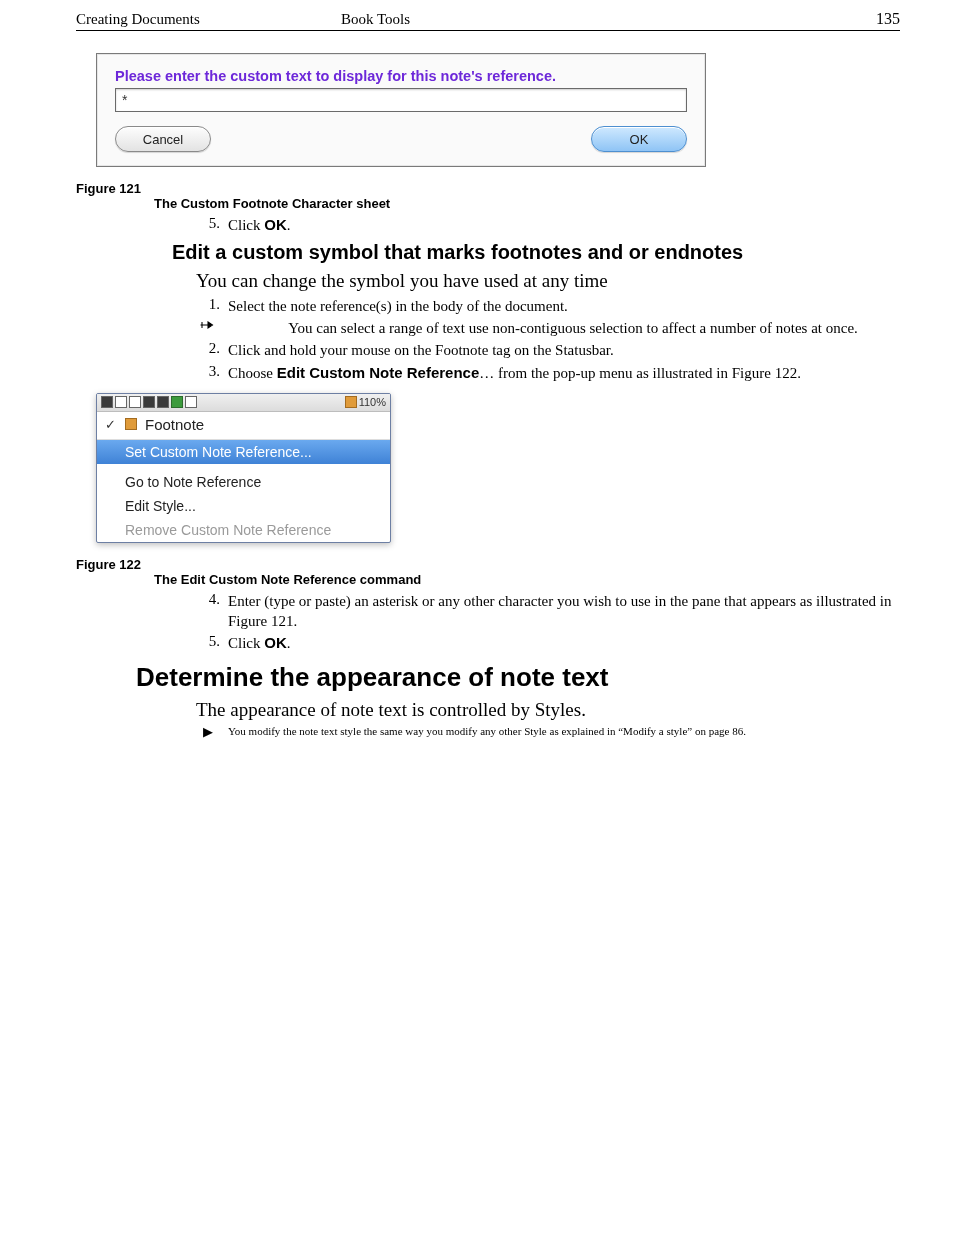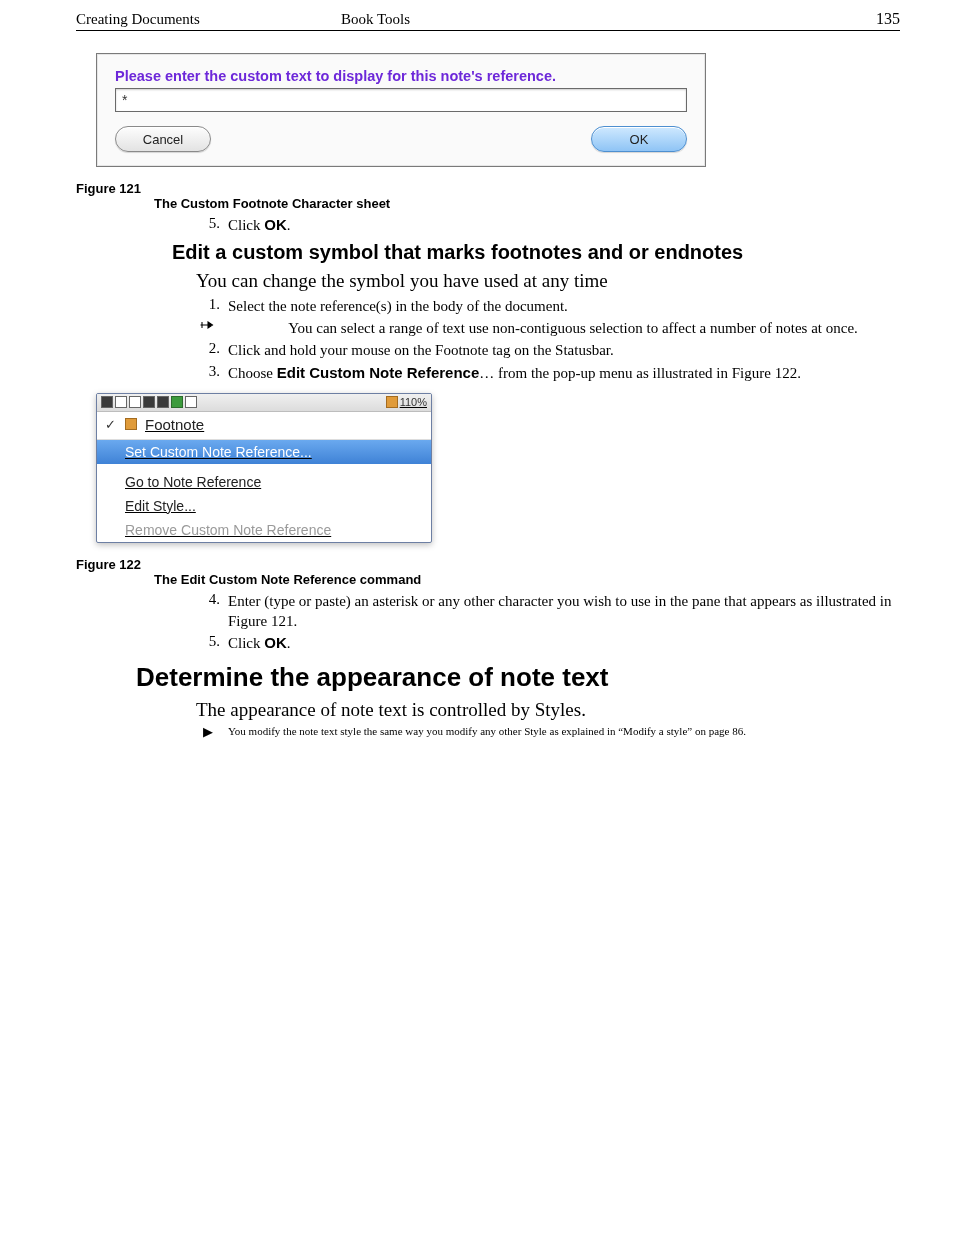--- a/index.html
+++ b/index.html
@@ -112,14 +112,13 @@
   .hand-row .txt { flex: 1; font-size: 15px; line-height: 1.35; }
   .menu-wrap { margin: 10px 0 14px 20px; }
   .menu-card {
-    width: 336px;
+    width: 295px;
     background: #fff;
     border: 1px solid #6d7fa3;
     border-radius: 2px;
     box-shadow: 0 2px 6px rgba(0,0,0,0.25);
     overflow: hidden;
     font-family: "Lucida Grande", Arial, sans-serif;
-    text-decoration: underline;
   }
   .status-strip {
     height: 18px;

